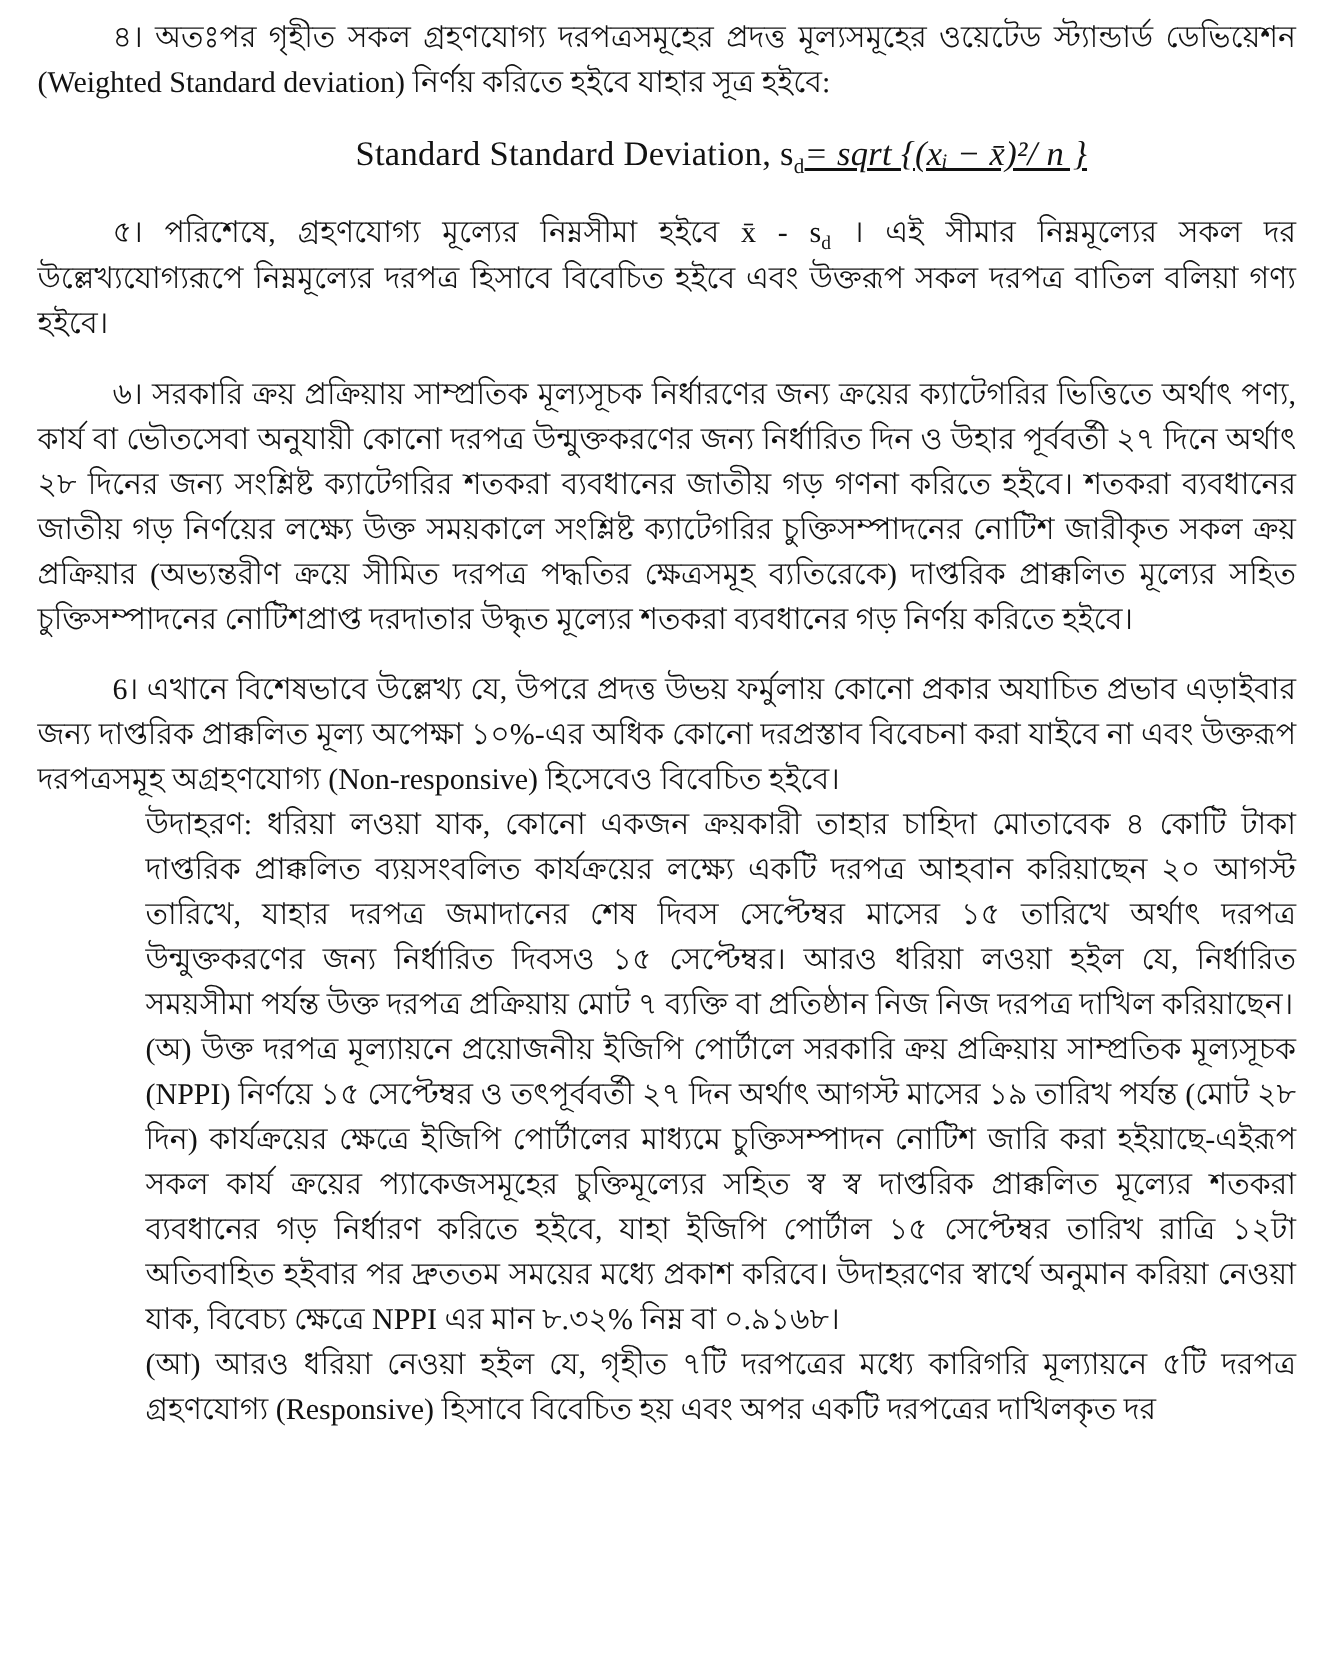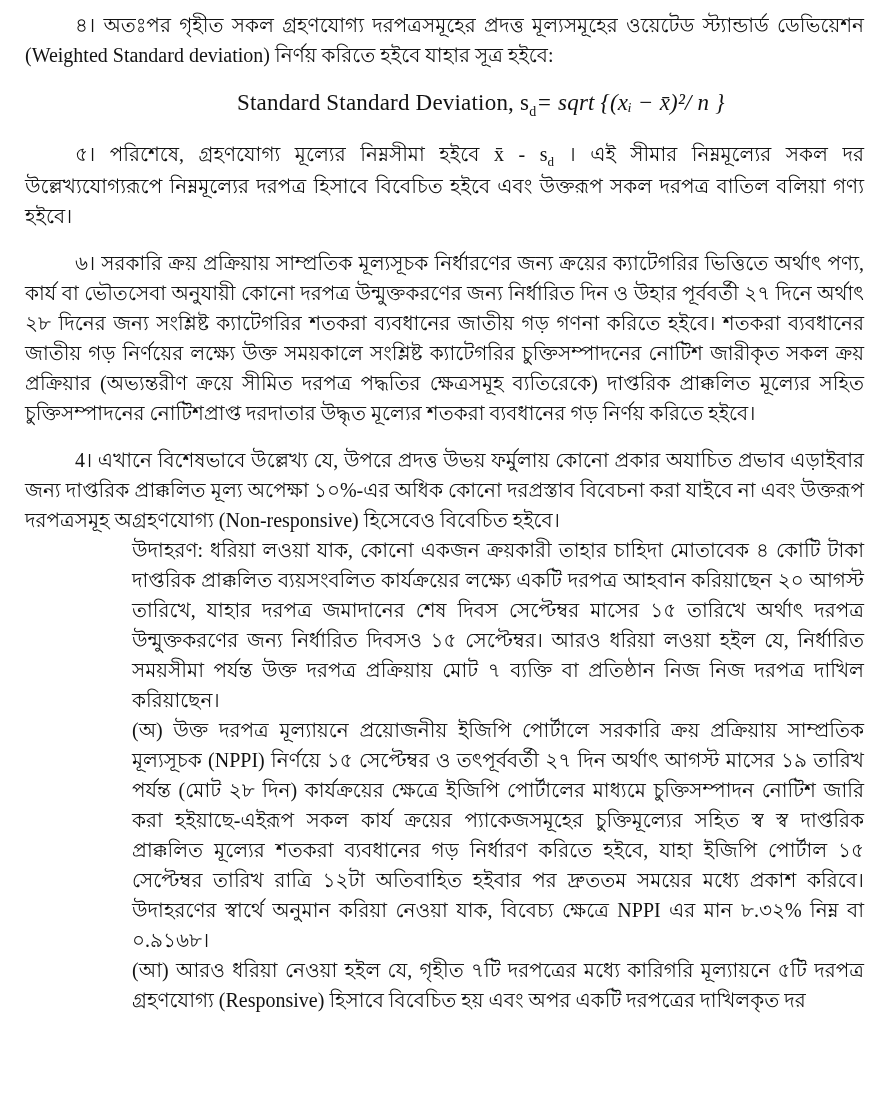--- a/index.html
+++ b/index.html
@@ -40,6 +40,7 @@
   }
   .math-x {
     font-style: italic;
+    text-decoration: underline;
   }
   .eq-note {
     margin: 10px 70px 0 143px;

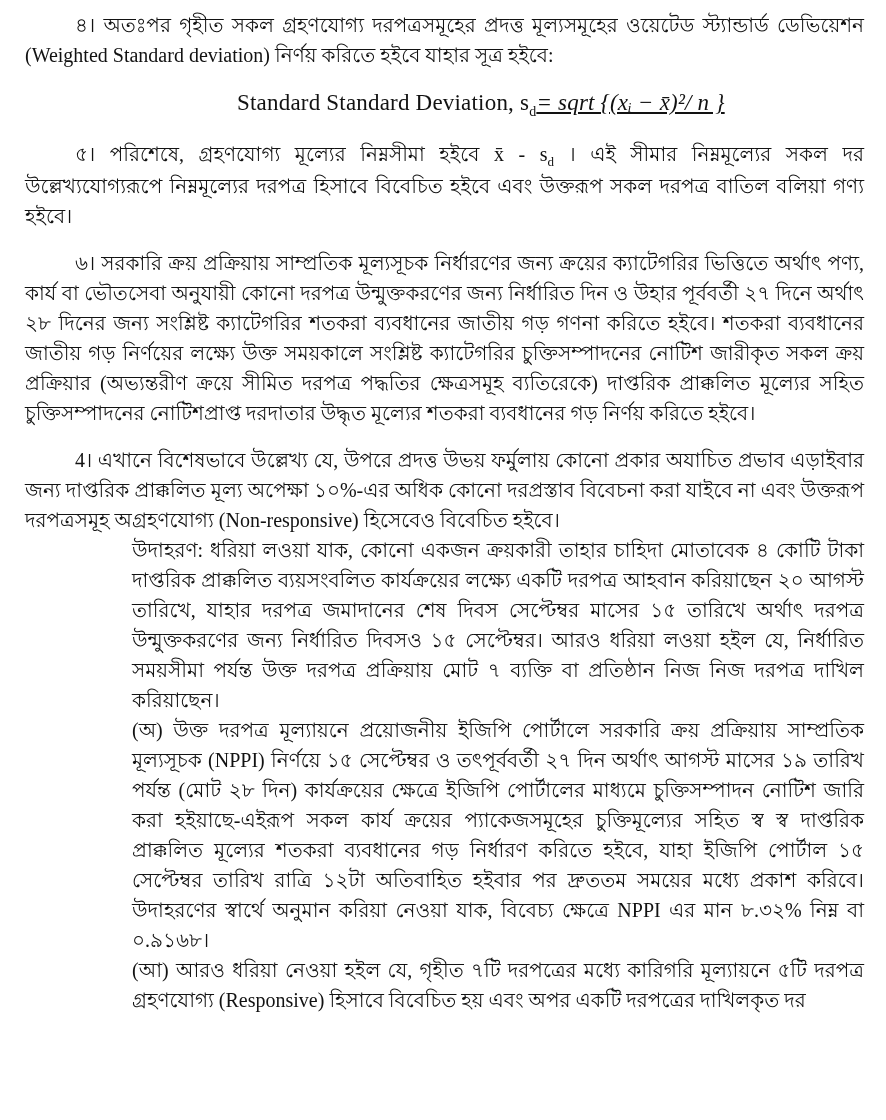--- a/index.html
+++ b/index.html
@@ -76,7 +76,7 @@
 
   <p class="para mt">৬। সরকারি ক্রয় প্রক্রিয়ায় সাম্প্রতিক মূল্যসূচক নির্ধারণের জন্য ক্রয়ের ক্যাটেগরির ভিত্তিতে অর্থাৎ পণ্য, কার্য বা ভৌতসেবা অনুযায়ী কোনো দরপত্র উন্মুক্তকরণের জন্য নির্ধারিত দিন ও উহার পূর্ববর্তী ২৭ দিনে অর্থাৎ ২৮ দিনের জন্য সংশ্লিষ্ট ক্যাটেগরির শতকরা ব্যবধানের জাতীয় গড় গণনা করিতে হইবে। শতকরা ব্যবধানের জাতীয় গড় নির্ণয়ের লক্ষ্যে উক্ত সময়কালে সংশ্লিষ্ট ক্যাটেগরির চুক্তিসম্পাদনের নোটিশ জারীকৃত সকল ক্রয় প্রক্রিয়ার (অভ্যন্তরীণ ক্রয়ে সীমিত দরপত্র পদ্ধতির ক্ষেত্রসমূহ ব্যতিরেকে) দাপ্তরিক প্রাক্কলিত মূল্যের সহিত চুক্তিসম্পাদনের নোটিশপ্রাপ্ত দরদাতার উদ্ধৃত মূল্যের শতকরা ব্যবধানের গড় নির্ণয় করিতে হইবে।</p>
 
-  <p class="para mt">4। এখানে বিশেষভাবে উল্লেখ্য যে, উপরে প্রদত্ত উভয় ফর্মুলায় কোনো প্রকার অযাচিত প্রভাব এড়াইবার জন্য দাপ্তরিক প্রাক্কলিত মূল্য অপেক্ষা ১০%-এর অধিক কোনো দরপ্রস্তাব বিবেচনা করা যাইবে না এবং উক্তরূপ দরপত্রসমূহ অগ্রহণযোগ্য (Non-responsive) হিসেবেও বিবেচিত হইবে।</p>
+  <p class="para mt">6। এখানে বিশেষভাবে উল্লেখ্য যে, উপরে প্রদত্ত উভয় ফর্মুলায় কোনো প্রকার অযাচিত প্রভাব এড়াইবার জন্য দাপ্তরিক প্রাক্কলিত মূল্য অপেক্ষা ১০%-এর অধিক কোনো দরপ্রস্তাব বিবেচনা করা যাইবে না এবং উক্তরূপ দরপত্রসমূহ অগ্রহণযোগ্য (Non-responsive) হিসেবেও বিবেচিত হইবে।</p>
 
   <div class="example-block">
     <p>উদাহরণ: ধরিয়া লওয়া যাক, কোনো একজন ক্রয়কারী তাহার চাহিদা মোতাবেক ৪ কোটি টাকা দাপ্তরিক প্রাক্কলিত ব্যয়সংবলিত কার্যক্রয়ের লক্ষ্যে একটি দরপত্র আহবান করিয়াছেন ২০ আগস্ট তারিখে, যাহার দরপত্র জমাদানের শেষ দিবস সেপ্টেম্বর মাসের ১৫ তারিখে অর্থাৎ দরপত্র উন্মুক্তকরণের জন্য নির্ধারিত দিবসও ১৫ সেপ্টেম্বর। আরও ধরিয়া লওয়া হইল যে, নির্ধারিত সময়সীমা পর্যন্ত উক্ত দরপত্র প্রক্রিয়ায় মোট ৭ ব্যক্তি বা প্রতিষ্ঠান নিজ নিজ দরপত্র দাখিল করিয়াছেন।</p>

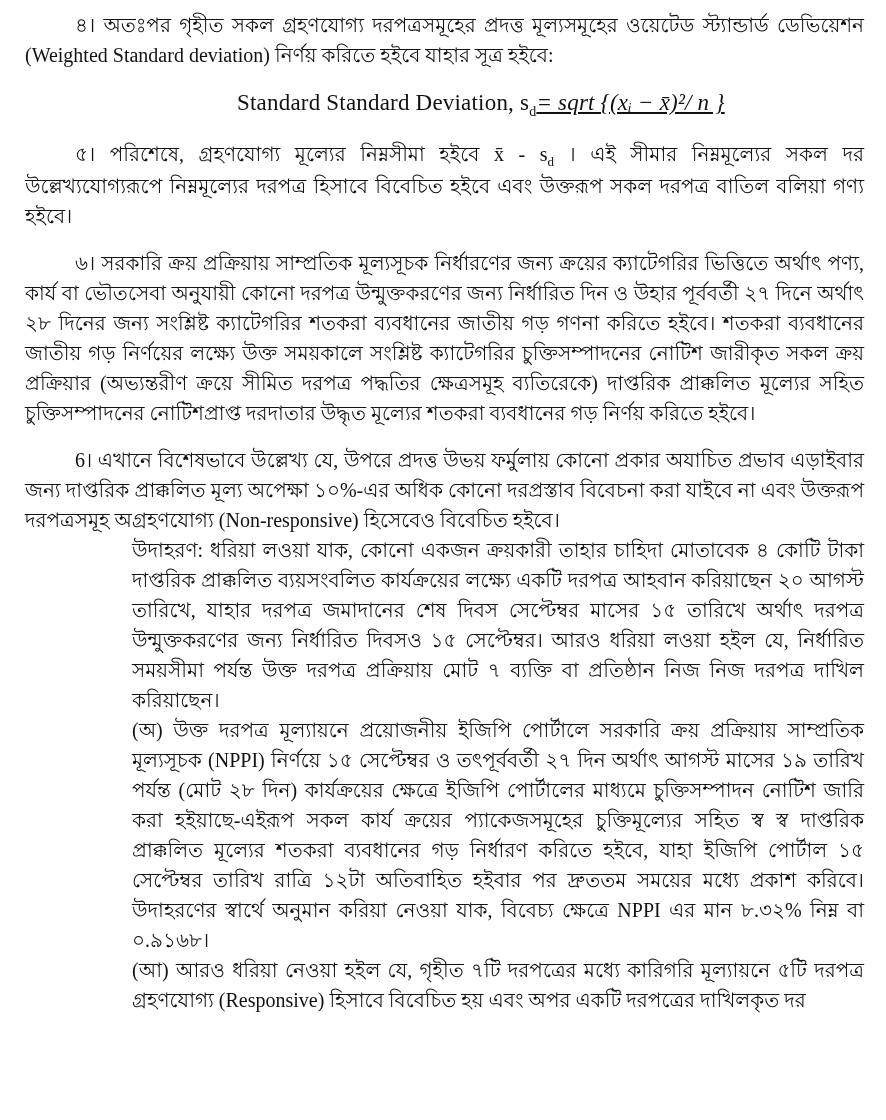--- a/index.html
+++ b/index.html
@@ -50,7 +50,7 @@
     font-size: 13px;
   }
   .example-block {
-    margin: 0 0 0 107px;
+    margin: 0 0 0 72px;
   }
   .example-block p {
     margin: 0;

